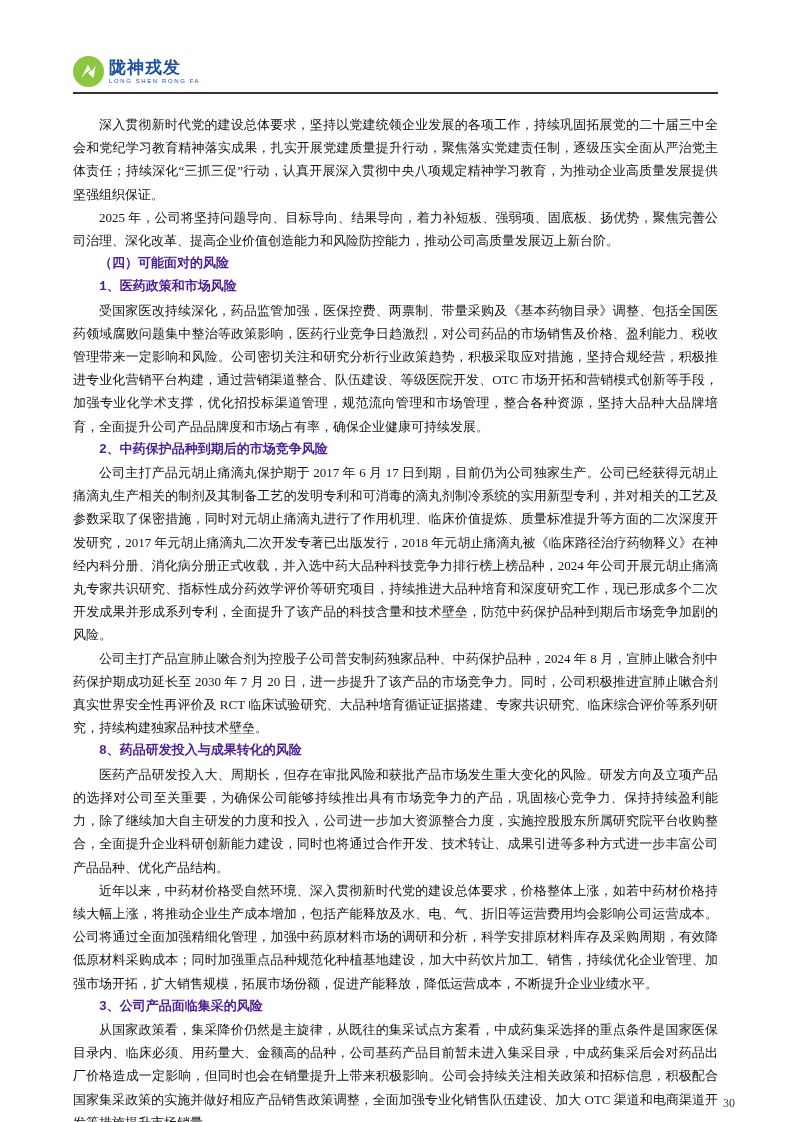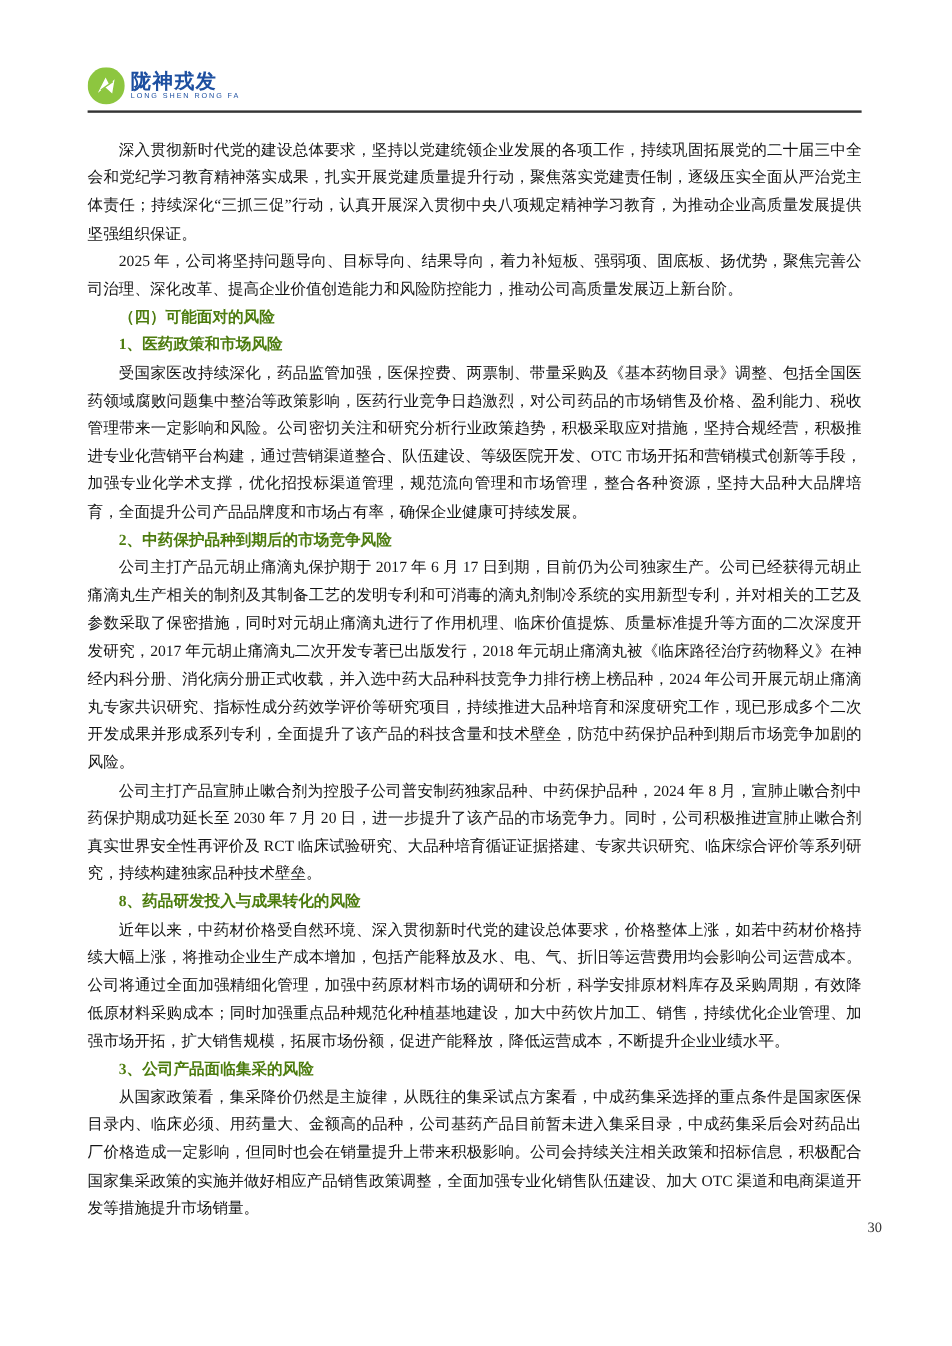--- a/index.html
+++ b/index.html
@@ -62,8 +62,8 @@
     text-indent: 2em;
     font-size: 13px;
     font-weight: bold;
-    font-family: Liberation Serif, serif;
-    color: #4d7c0f;
+    font-family: Liberation Mono, monospace;
+    color: #4c1d95;
   }
 
   .page-num {

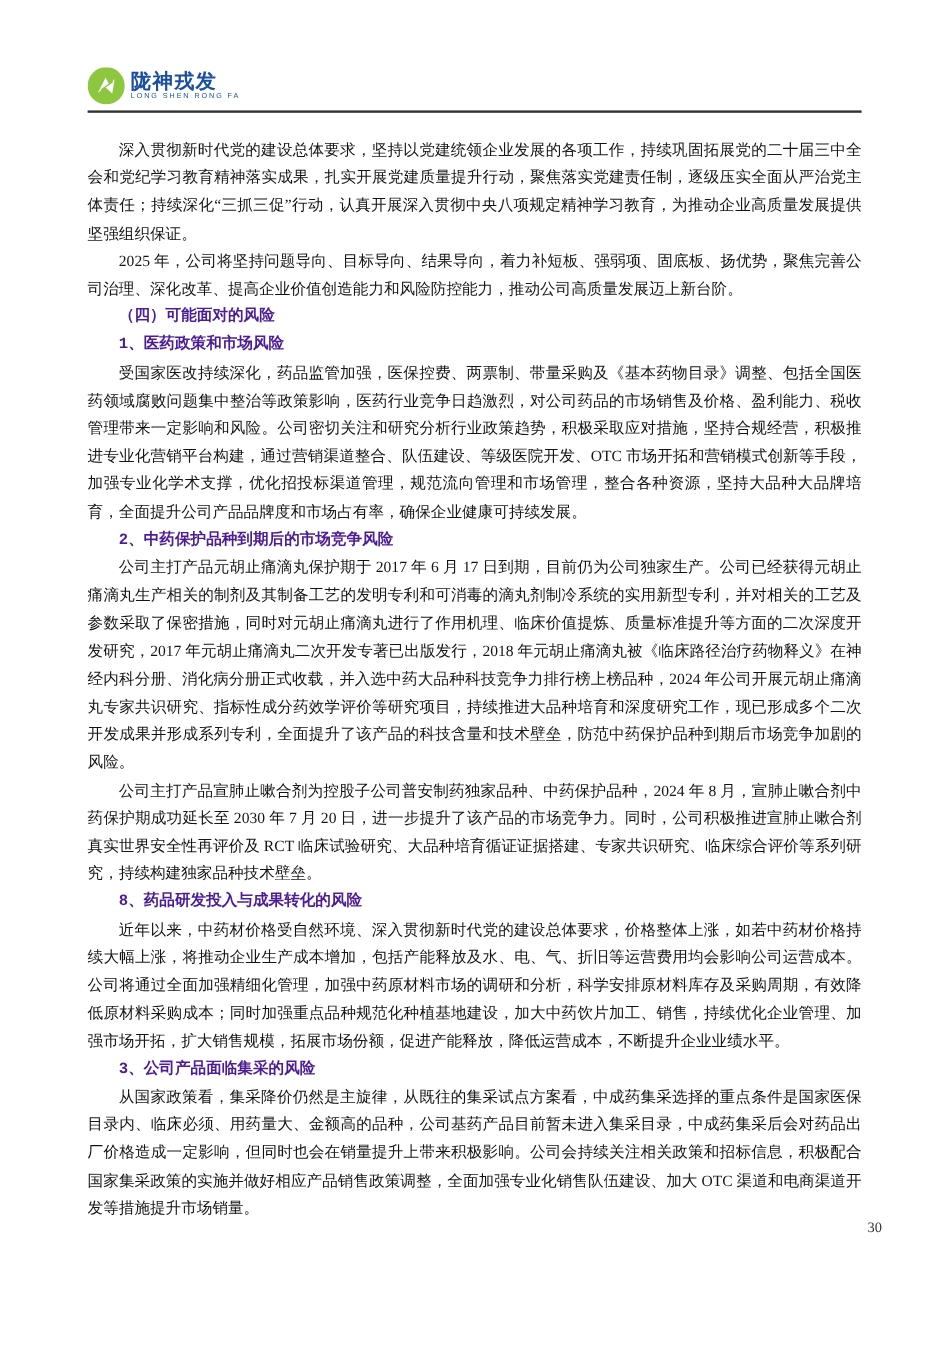--- a/index.html
+++ b/index.html
@@ -105,6 +105,7 @@
     <p class="para">公司主打产品元胡止痛滴丸保护期于 2017 年 6 月 17 日到期，目前仍为公司独家生产。公司已经获得元胡止痛滴丸生产相关的制剂及其制备工艺的发明专利和可消毒的滴丸剂制冷系统的实用新型专利，并对相关的工艺及参数采取了保密措施，同时对元胡止痛滴丸进行了作用机理、临床价值提炼、质量标准提升等方面的二次深度开发研究，2017 年元胡止痛滴丸二次开发专著已出版发行，2018 年元胡止痛滴丸被《临床路径治疗药物释义》在神经内科分册、消化病分册正式收载，并入选中药大品种科技竞争力排行榜上榜品种，2024 年公司开展元胡止痛滴丸专家共识研究、指标性成分药效学评价等研究项目，持续推进大品种培育和深度研究工作，现已形成多个二次开发成果并形成系列专利，全面提升了该产品的科技含量和技术壁垒，防范中药保护品种到期后市场竞争加剧的风险。</p>
     <p class="para">公司主打产品宣肺止嗽合剂为控股子公司普安制药独家品种、中药保护品种，2024 年 8 月，宣肺止嗽合剂中药保护期成功延长至 2030 年 7 月 20 日，进一步提升了该产品的市场竞争力。同时，公司积极推进宣肺止嗽合剂真实世界安全性再评价及 RCT 临床试验研究、大品种培育循证证据搭建、专家共识研究、临床综合评价等系列研究，持续构建独家品种技术壁垒。</p>
     <p class="subhead">8、药品研发投入与成果转化的风险</p>
+    <p class="para">医药产品研发投入大、周期长，但存在审批风险和获批产品市场发生重大变化的风险。研发方向及立项产品的选择对公司至关重要，为确保公司能够持续推出具有市场竞争力的产品，巩固核心竞争力、保持持续盈利能力，除了继续加大自主研发的力度和投入，公司进一步加大资源整合力度，实施控股股东所属研究院平台收购整合，全面提升企业科研创新能力建设，同时也将通过合作开发、技术转让、成果引进等多种方式进一步丰富公司产品品种、优化产品结构。</p>
     <p class="para">近年以来，中药材价格受自然环境、深入贯彻新时代党的建设总体要求，价格整体上涨，如若中药材价格持续大幅上涨，将推动企业生产成本增加，包括产能释放及水、电、气、折旧等运营费用均会影响公司运营成本。公司将通过全面加强精细化管理，加强中药原材料市场的调研和分析，科学安排原材料库存及采购周期，有效降低原材料采购成本；同时加强重点品种规范化种植基地建设，加大中药饮片加工、销售，持续优化企业管理、加强市场开拓，扩大销售规模，拓展市场份额，促进产能释放，降低运营成本，不断提升企业业绩水平。</p>
     <p class="subhead">3、公司产品面临集采的风险</p>
     <p class="para">从国家政策看，集采降价仍然是主旋律，从既往的集采试点方案看，中成药集采选择的重点条件是国家医保目录内、临床必须、用药量大、金额高的品种，公司基药产品目前暂未进入集采目录，中成药集采后会对药品出厂价格造成一定影响，但同时也会在销量提升上带来积极影响。公司会持续关注相关政策和招标信息，积极配合国家集采政策的实施并做好相应产品销售政策调整，全面加强专业化销售队伍建设、加大 OTC 渠道和电商渠道开发等措施提升市场销量。</p>

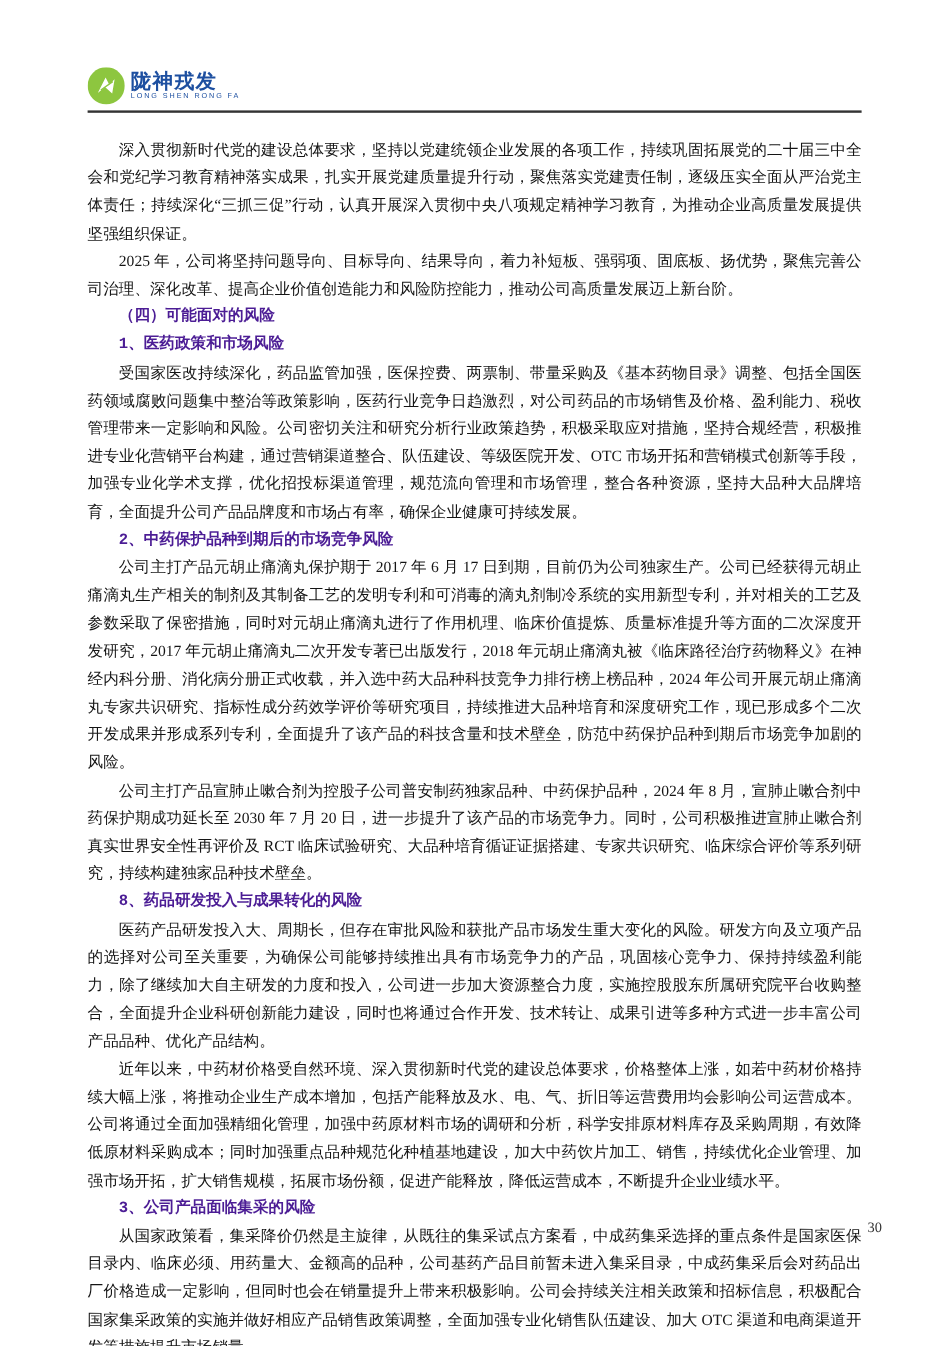--- a/index.html
+++ b/index.html
@@ -68,7 +68,7 @@
 
   .page-num {
     position: absolute;
-    top: 1000px;
+    top: 1080px;
     right: 58px;
     font-size: 12px;
     color: #333333;

